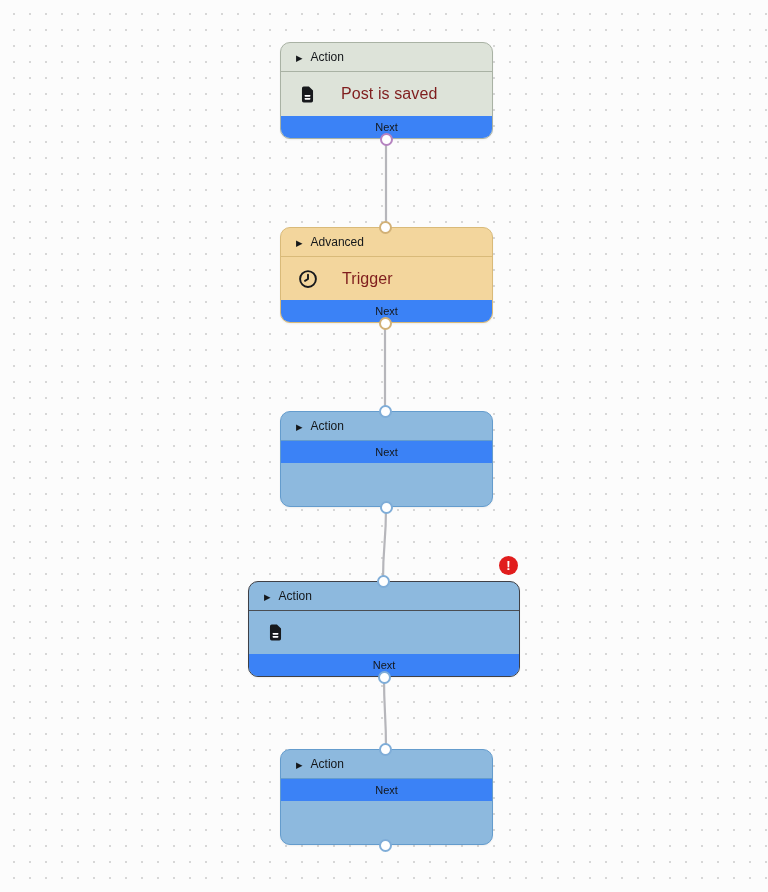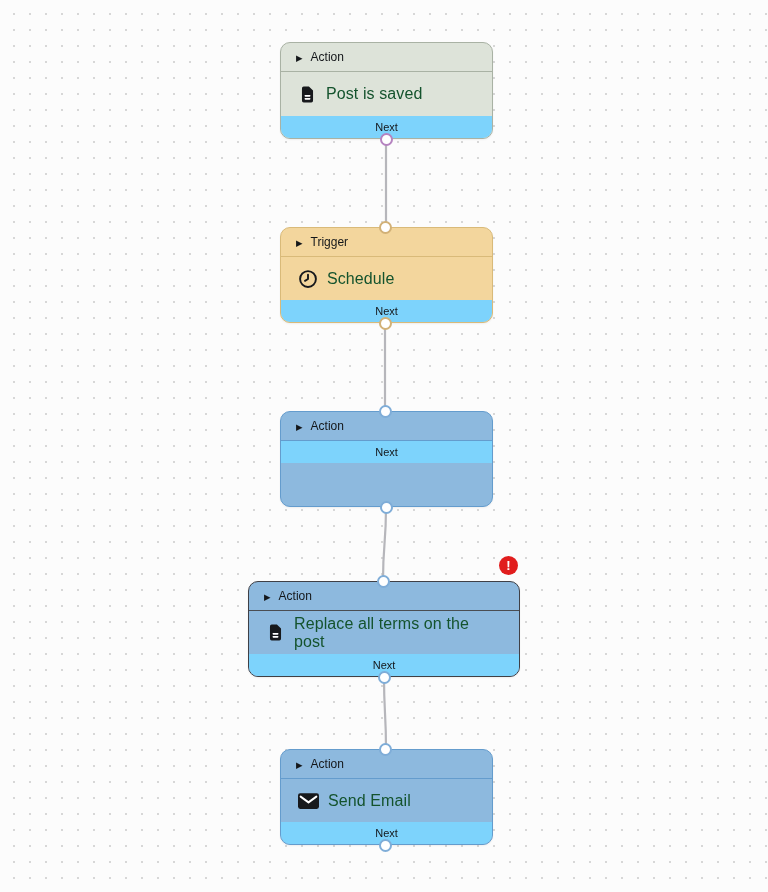--- a/index.html
+++ b/index.html
@@ -43,9 +43,9 @@
   .tri{font-size:8.5px;line-height:1;color:#14171a;transform:translateY(0.5px);}
 
   .node-body{
-    flex:1;display:flex;align-items:center;gap:9px;
+    flex:1;display:flex;align-items:center;gap:24px;
     padding:0 17px;
-    font-size:16px;font-weight:500;color:#14532d;
+    font-size:16px;font-weight:500;color:#7f1d1d;
     letter-spacing:.1px;
   }
   .node-body .icon{display:flex;align-items:center;}

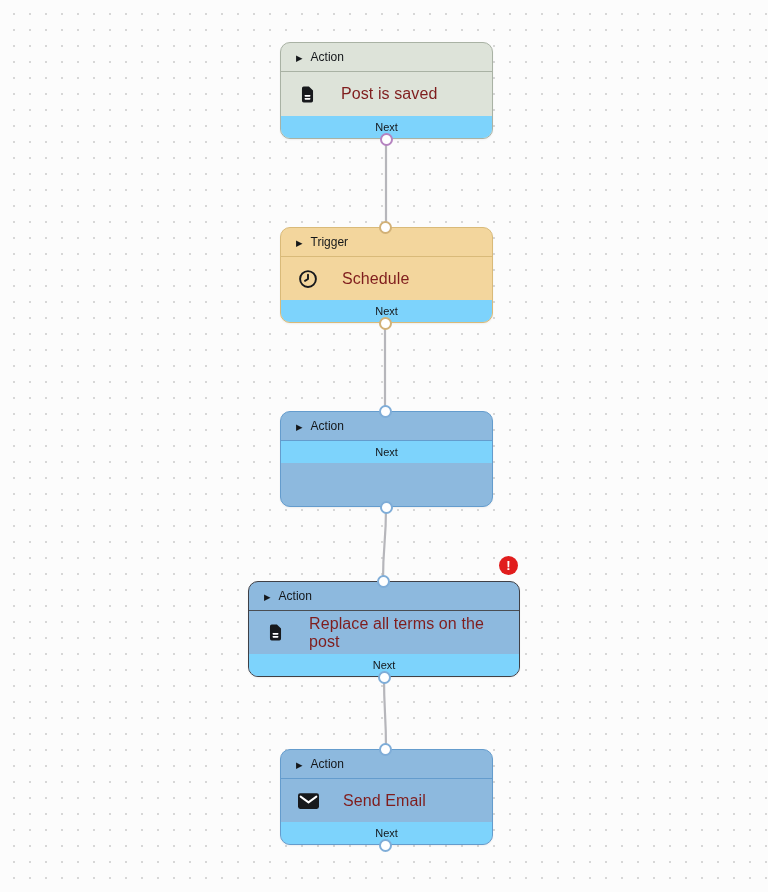--- a/index.html
+++ b/index.html
@@ -52,7 +52,7 @@
 
   .node-footer{
     height:22px;flex:0 0 22px;
-    background:#7dd3fc;
+    background:#3b82f6;
     display:flex;align-items:center;justify-content:center;
     font-size:11px;color:#14171a;
   }

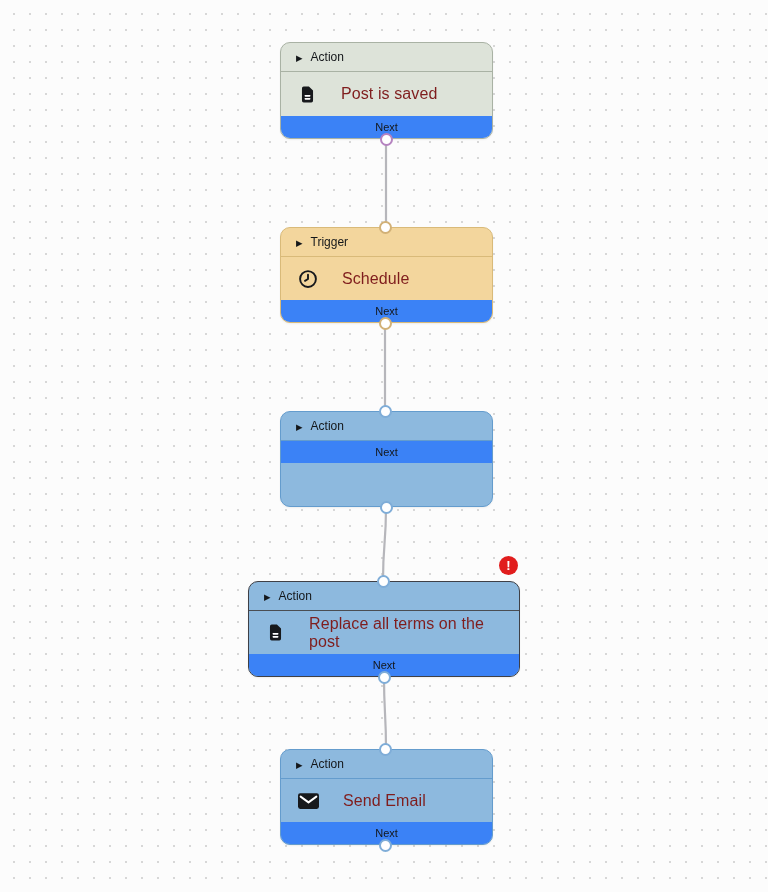--- a/index.html
+++ b/index.html
@@ -111,7 +111,7 @@
   <div class="node node--advanced" style="left:280px;top:227px;width:213px;height:96px">
     <div class="node-header">
       <span class="tri">▶</span>
-      <span>Trigger</span>
+      <span>Advanced</span>
     </div>
     <div class="node-body">
       <span class="icon">

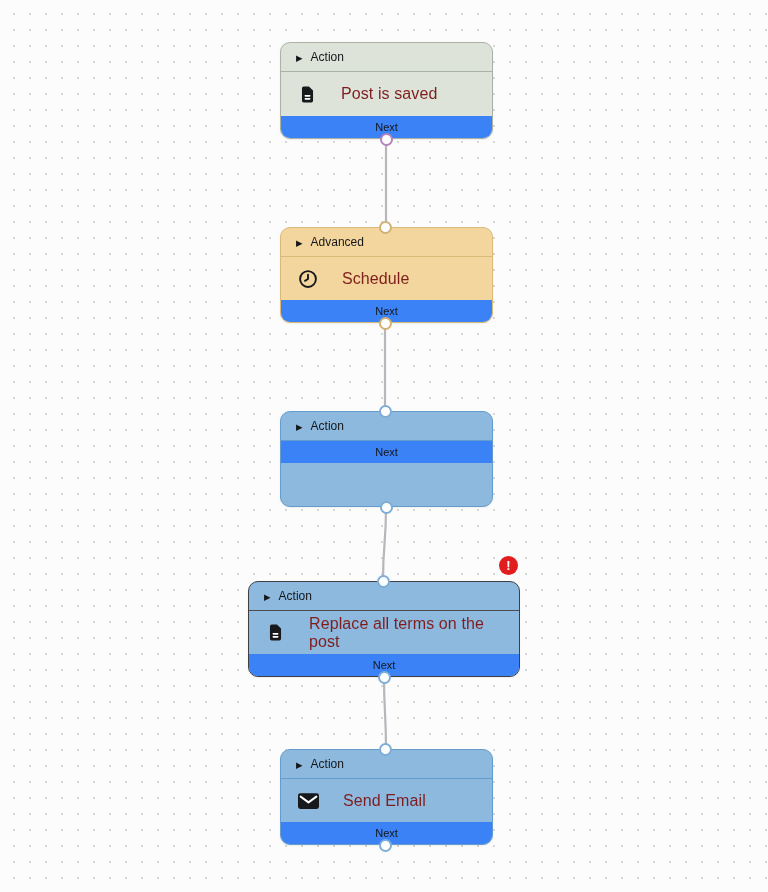--- a/index.html
+++ b/index.html
@@ -120,7 +120,7 @@
             <path d="M12 6.8v5.2l-3.6 2.2" stroke-linecap="round" stroke-linejoin="round"></path>
           </svg>
       </span>
-      <span>Schedule</span>
+      <span>Trigger</span>
     </div>
     <div class="node-footer">
       <span>Next</span>

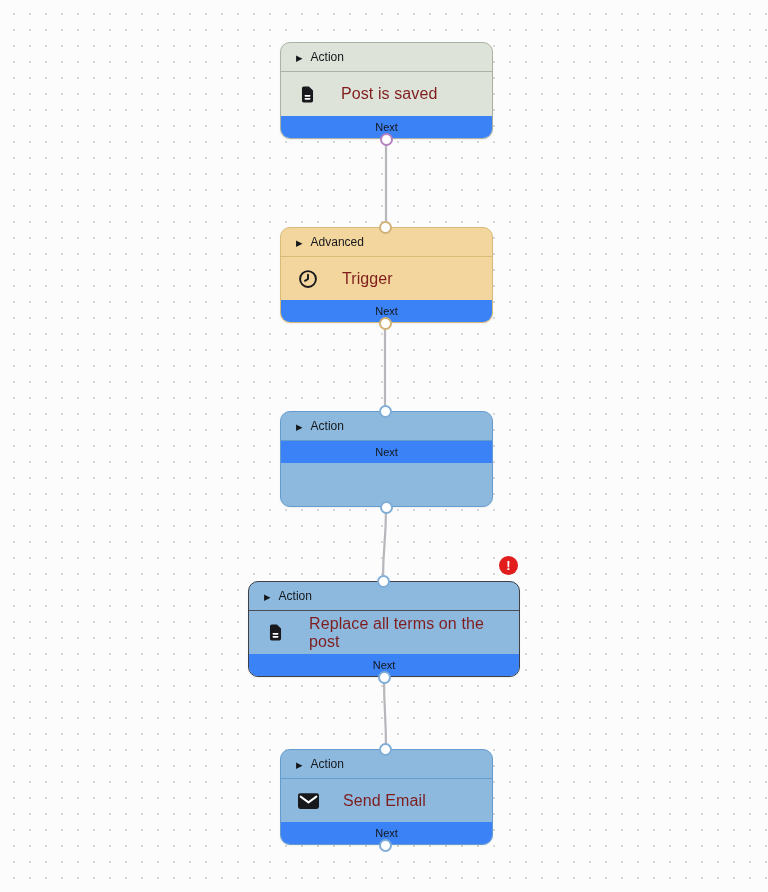--- a/index.html
+++ b/index.html
@@ -150,7 +150,6 @@
             <rect x="8.2" y="16.4" width="7.6" height="2.1" rx="1" fill="#fff"></rect>
           </svg>
       </span>
-      <span>Replace all terms on the post</span>
     </div>
     <div class="node-footer">
       <span>Next</span>

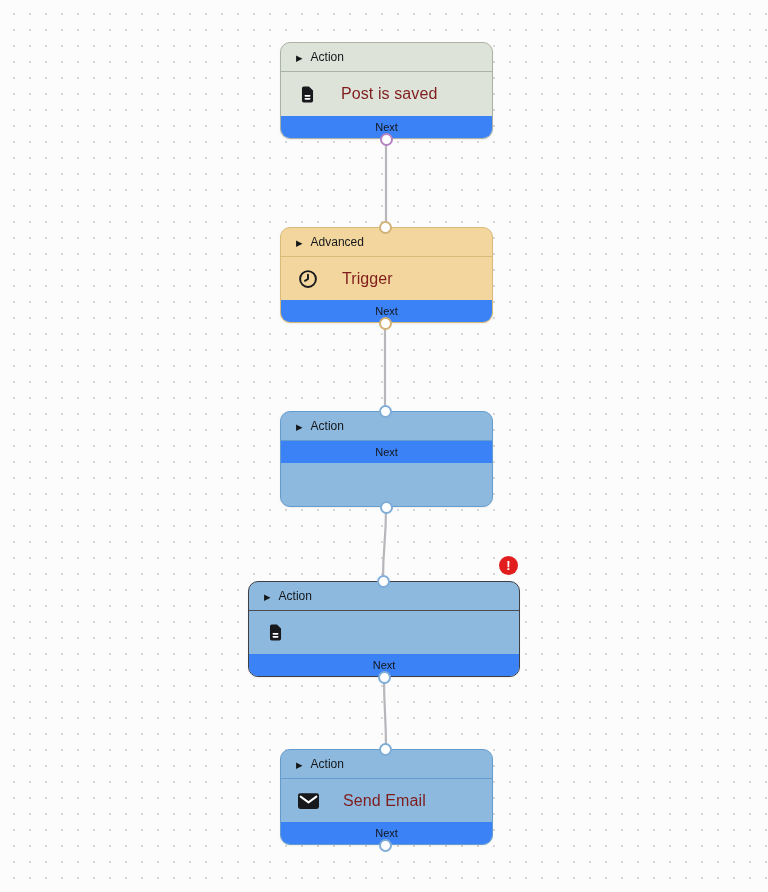--- a/index.html
+++ b/index.html
@@ -161,15 +161,6 @@
       <span class="tri">▶</span>
       <span>Action</span>
     </div>
-    <div class="node-body">
-      <span class="icon">
-        <svg width="21" height="16" viewBox="0 0 24 18">
-            <rect width="24" height="18" rx="2.6" fill="#17191c"></rect>
-            <path d="M3 4 12 10.6 21 4" stroke="#fff" stroke-width="2.2" fill="none" stroke-linecap="round" stroke-linejoin="round"></path>
-          </svg>
-      </span>
-      <span>Send Email</span>
-    </div>
     <div class="node-footer">
       <span>Next</span>
     </div>

